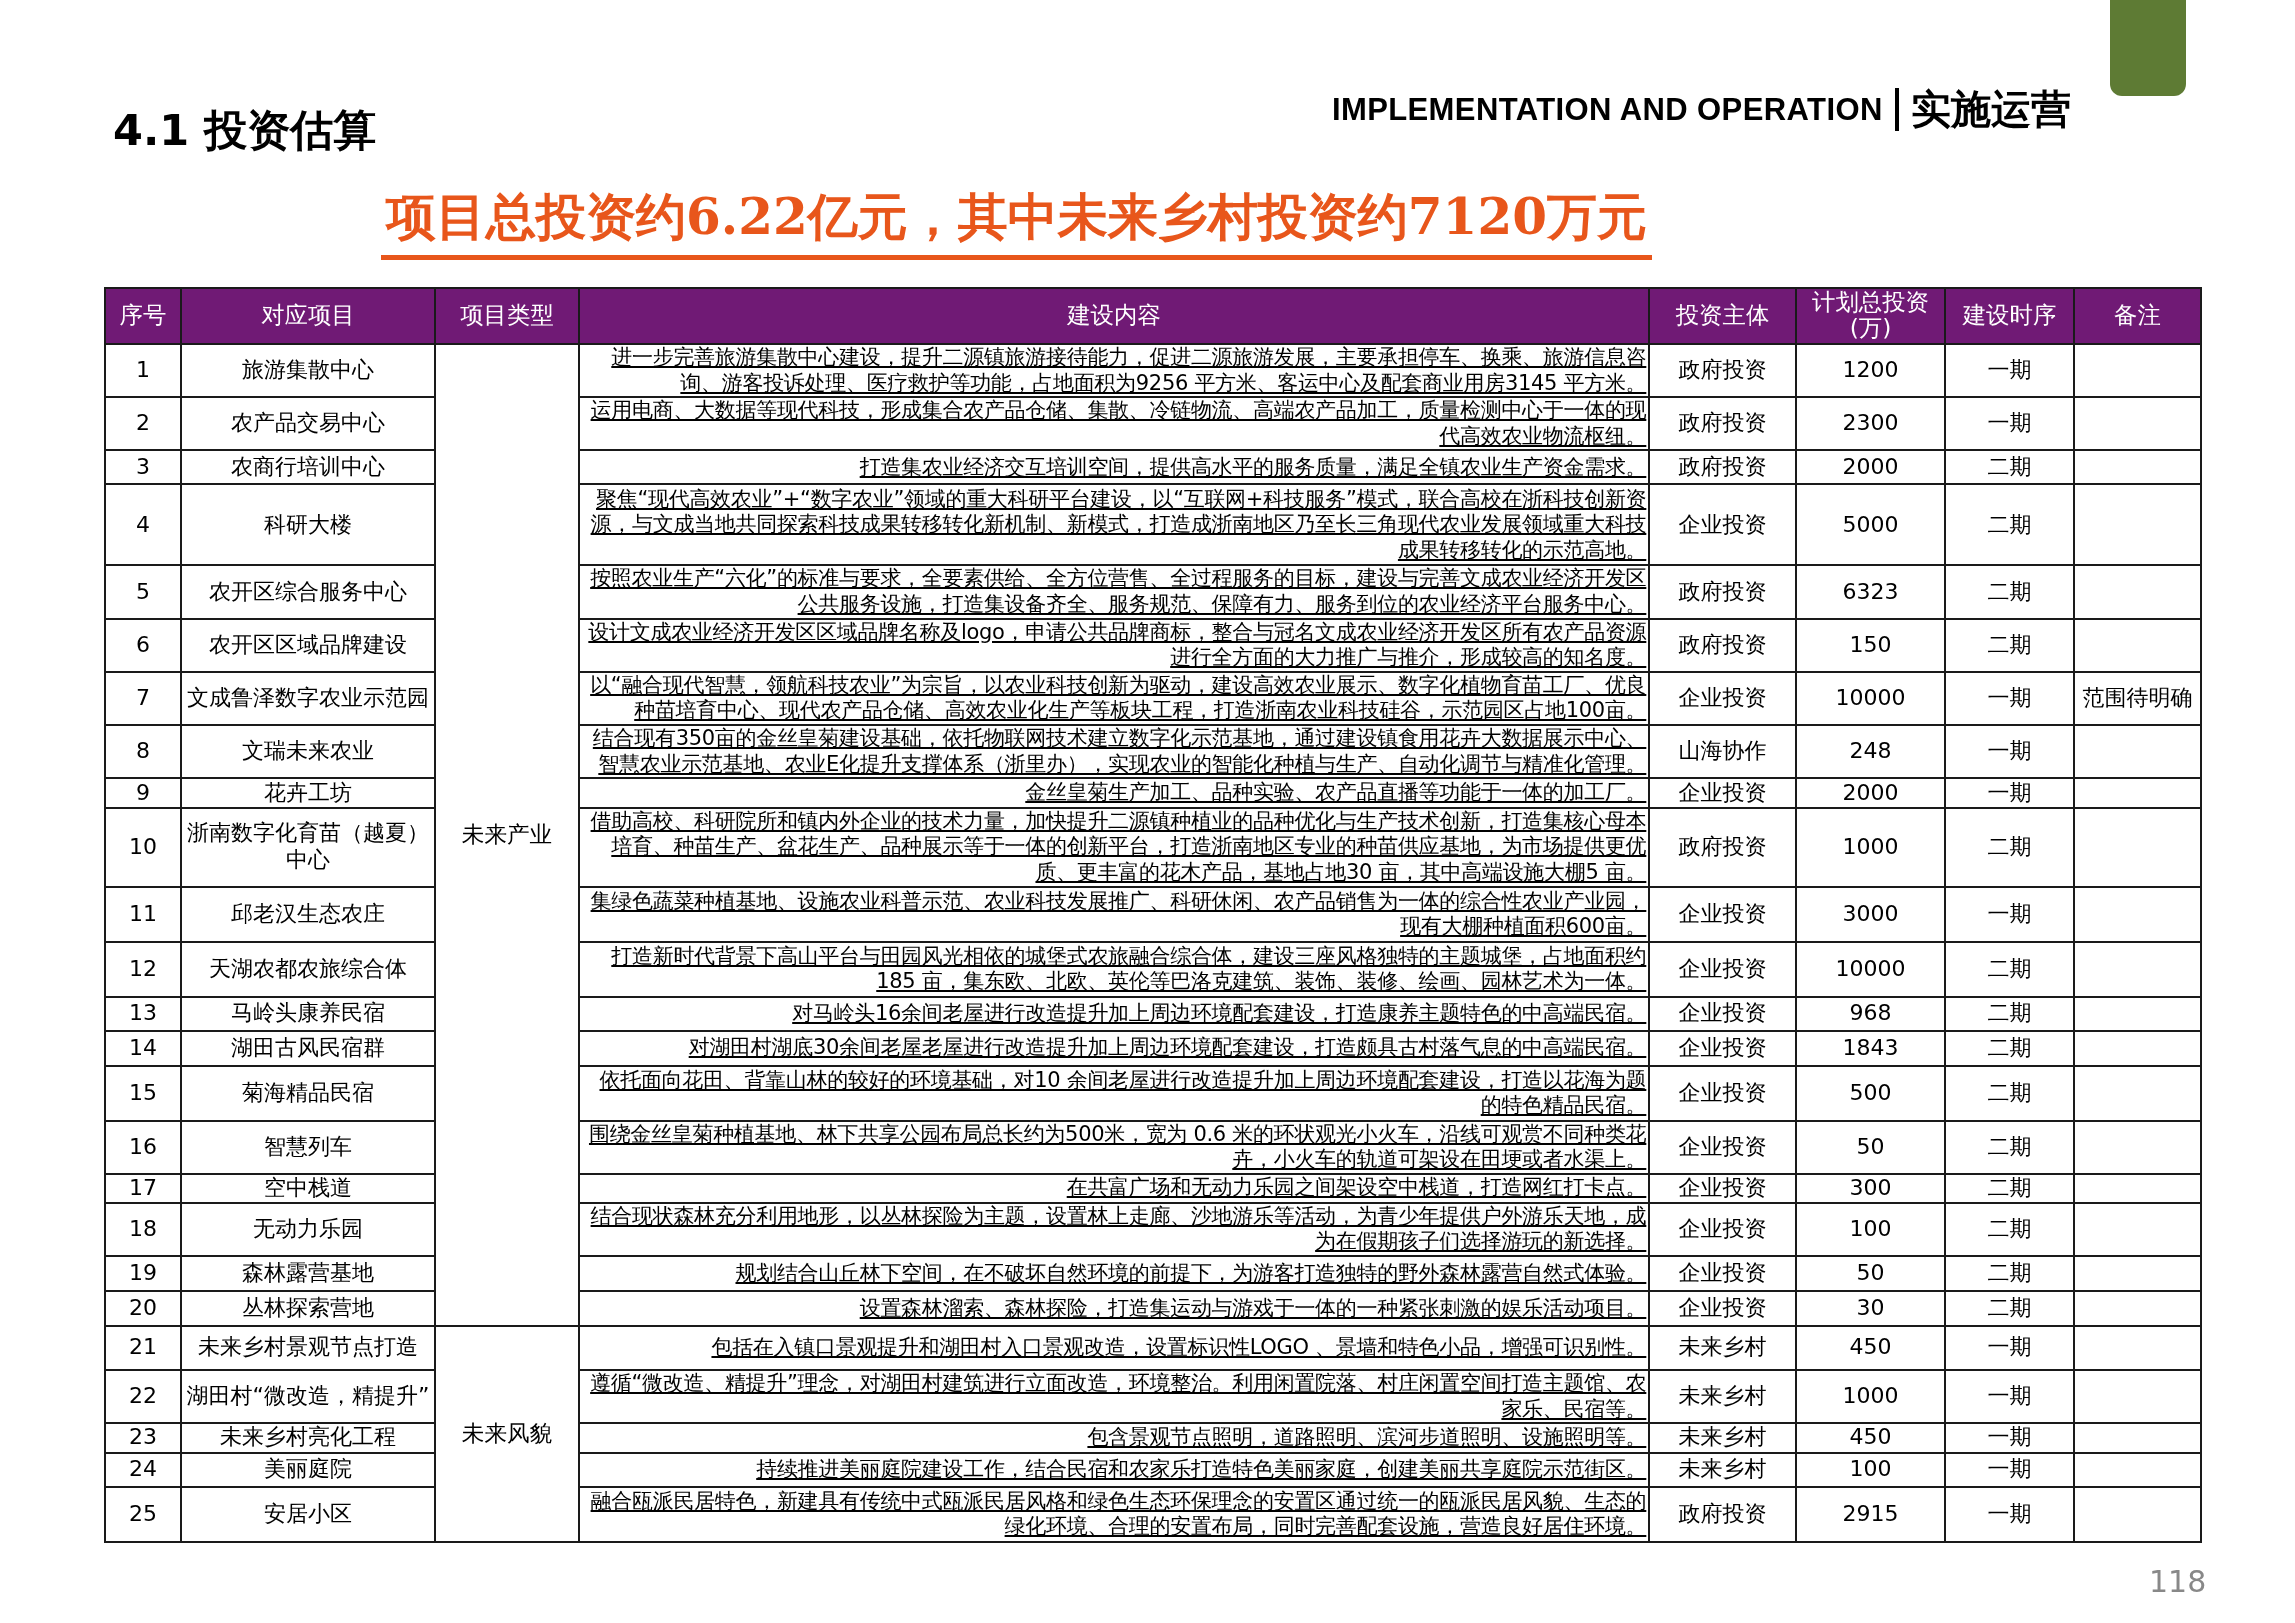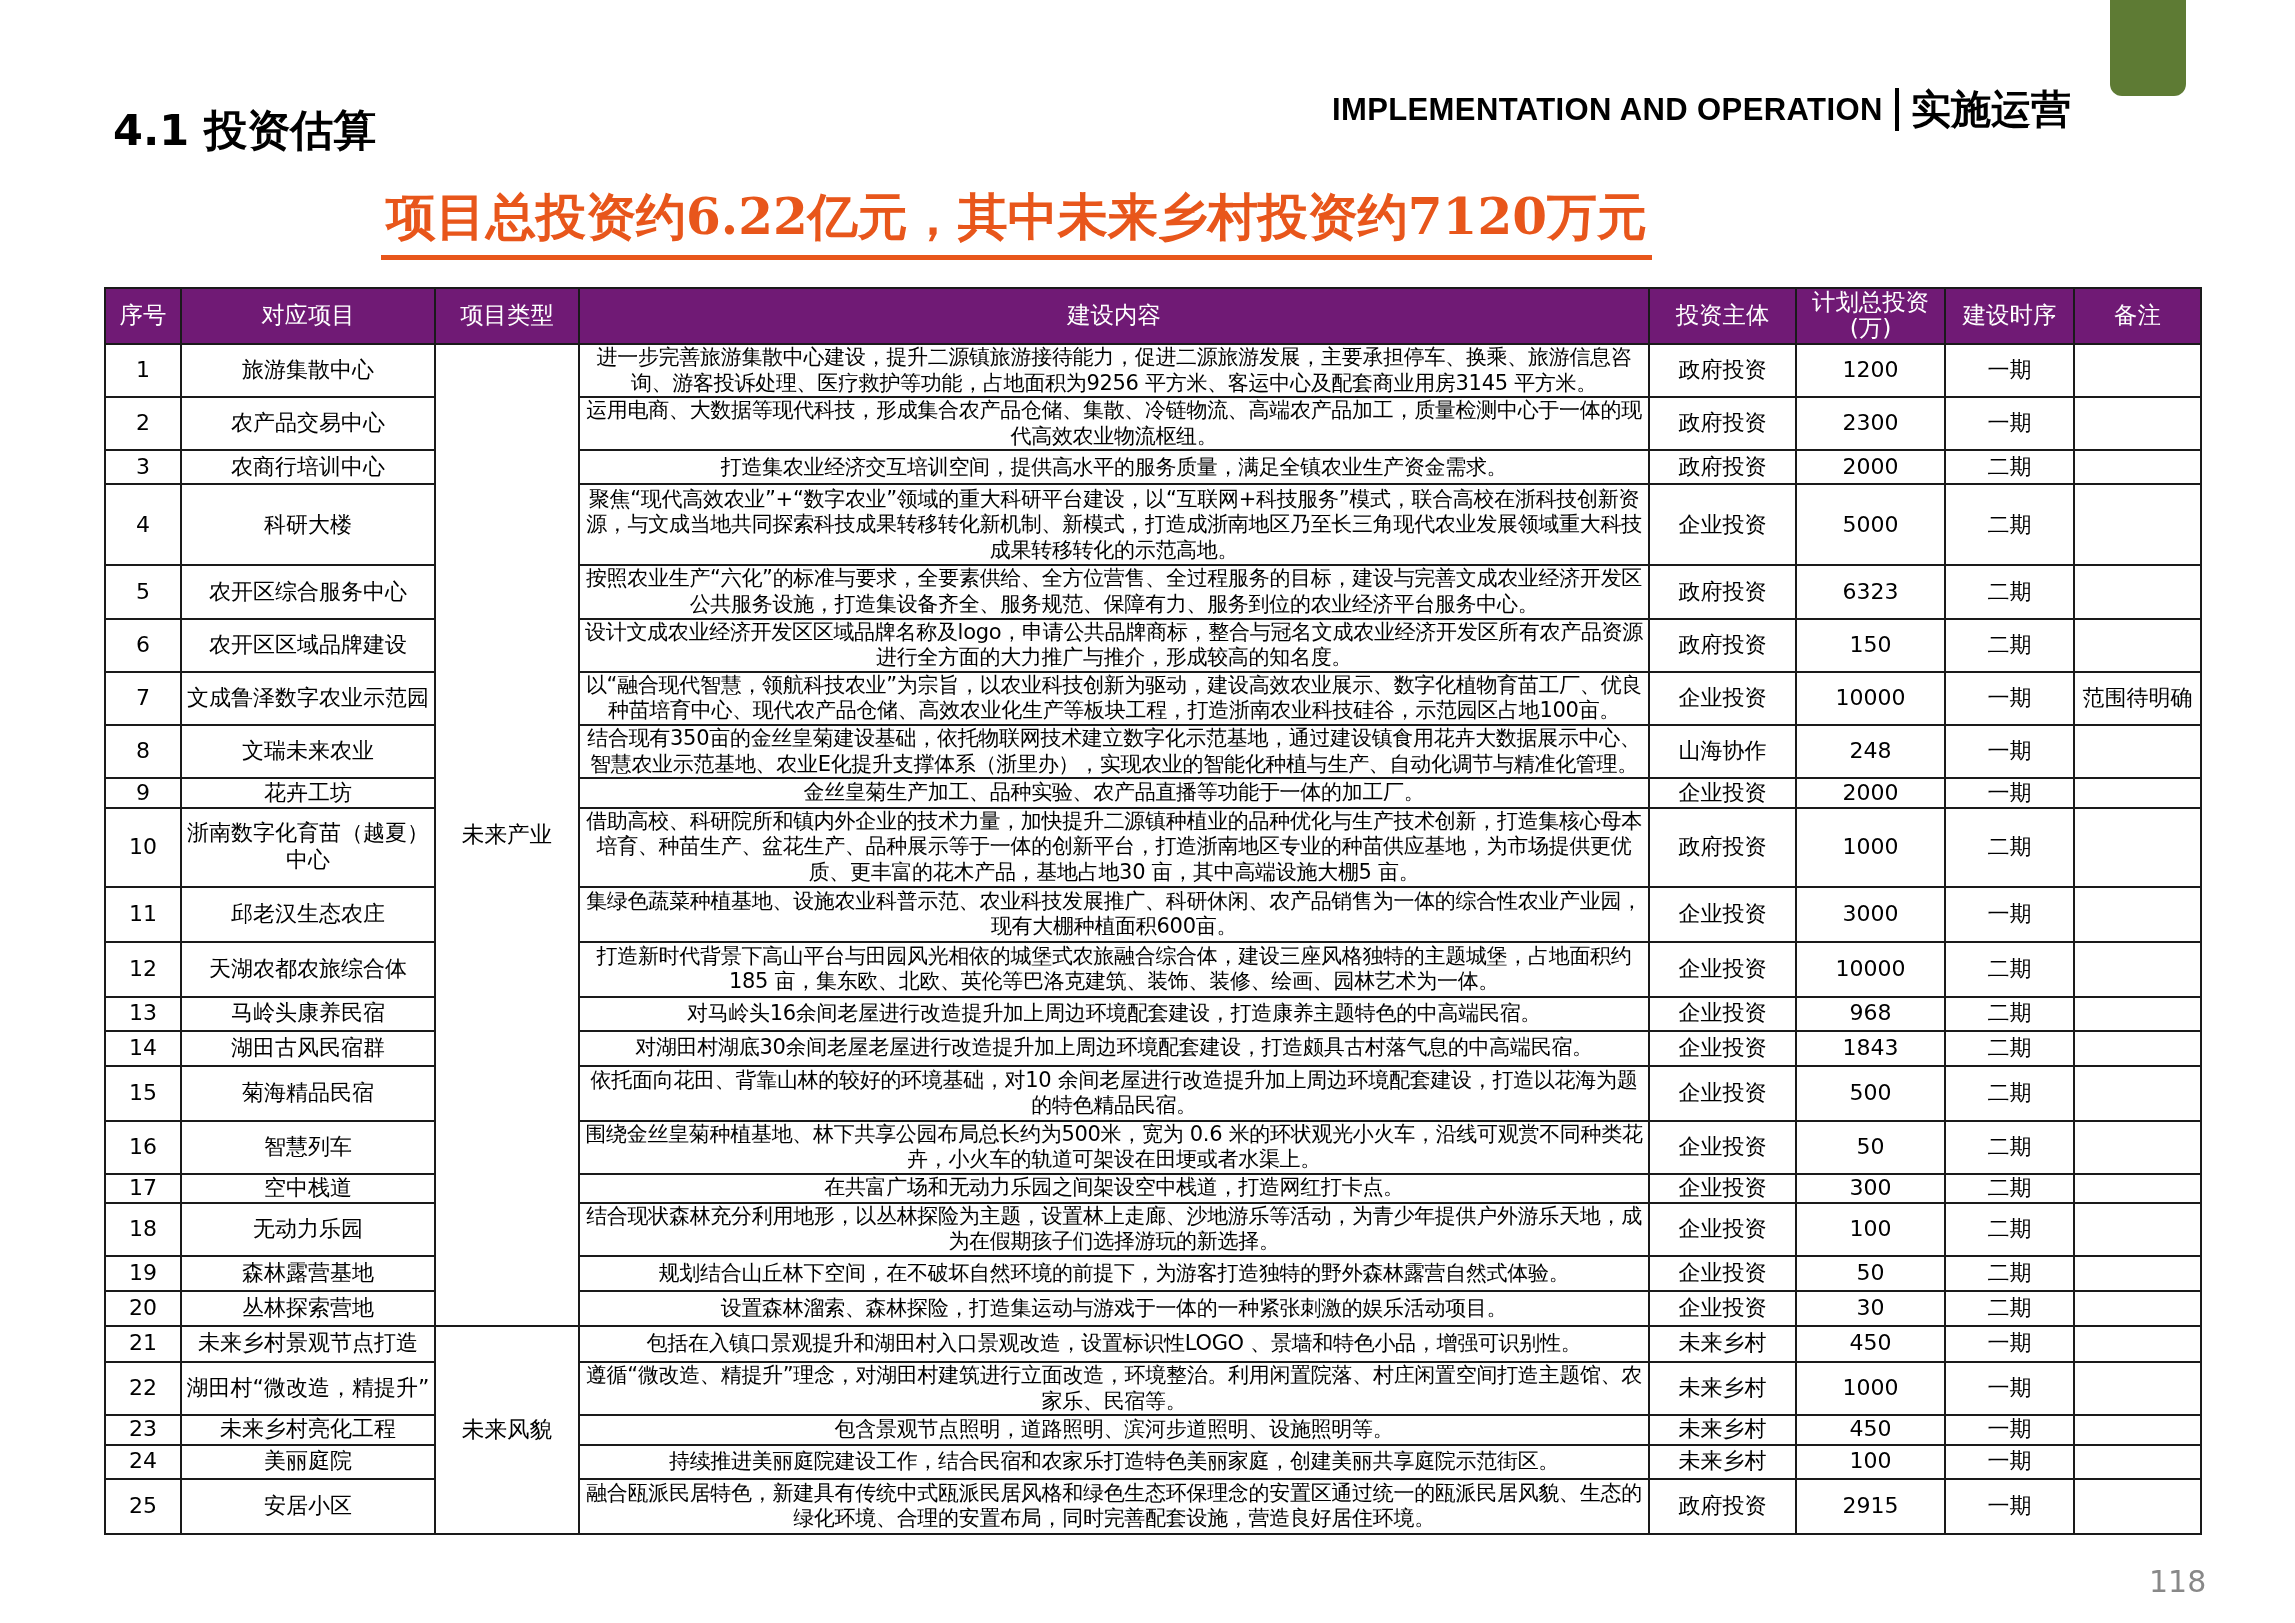--- a/index.html
+++ b/index.html
@@ -23,7 +23,7 @@
                  border:2.6px solid #1a1a1a; height:54px; padding:0; line-height:1.1; }
   table.inv td { border:2.6px solid #1a1a1a; padding:0 1.7px; text-align:center; vertical-align:middle;
                  line-height:1.22; overflow:hidden; }
-  table.inv td.desc { text-align:center; font-size:21px; padding:0 1.7px; letter-spacing:-0.3px; }
+  table.inv td.desc { text-align:right; font-size:21px; padding:0 1.7px; letter-spacing:-0.3px;text-decoration:underline; }
   table.inv td.type { font-size:22.6px; }
   .page-number { position:absolute; left:2149px; top:1564px; font-size:30px; color:#888; }
 </style>

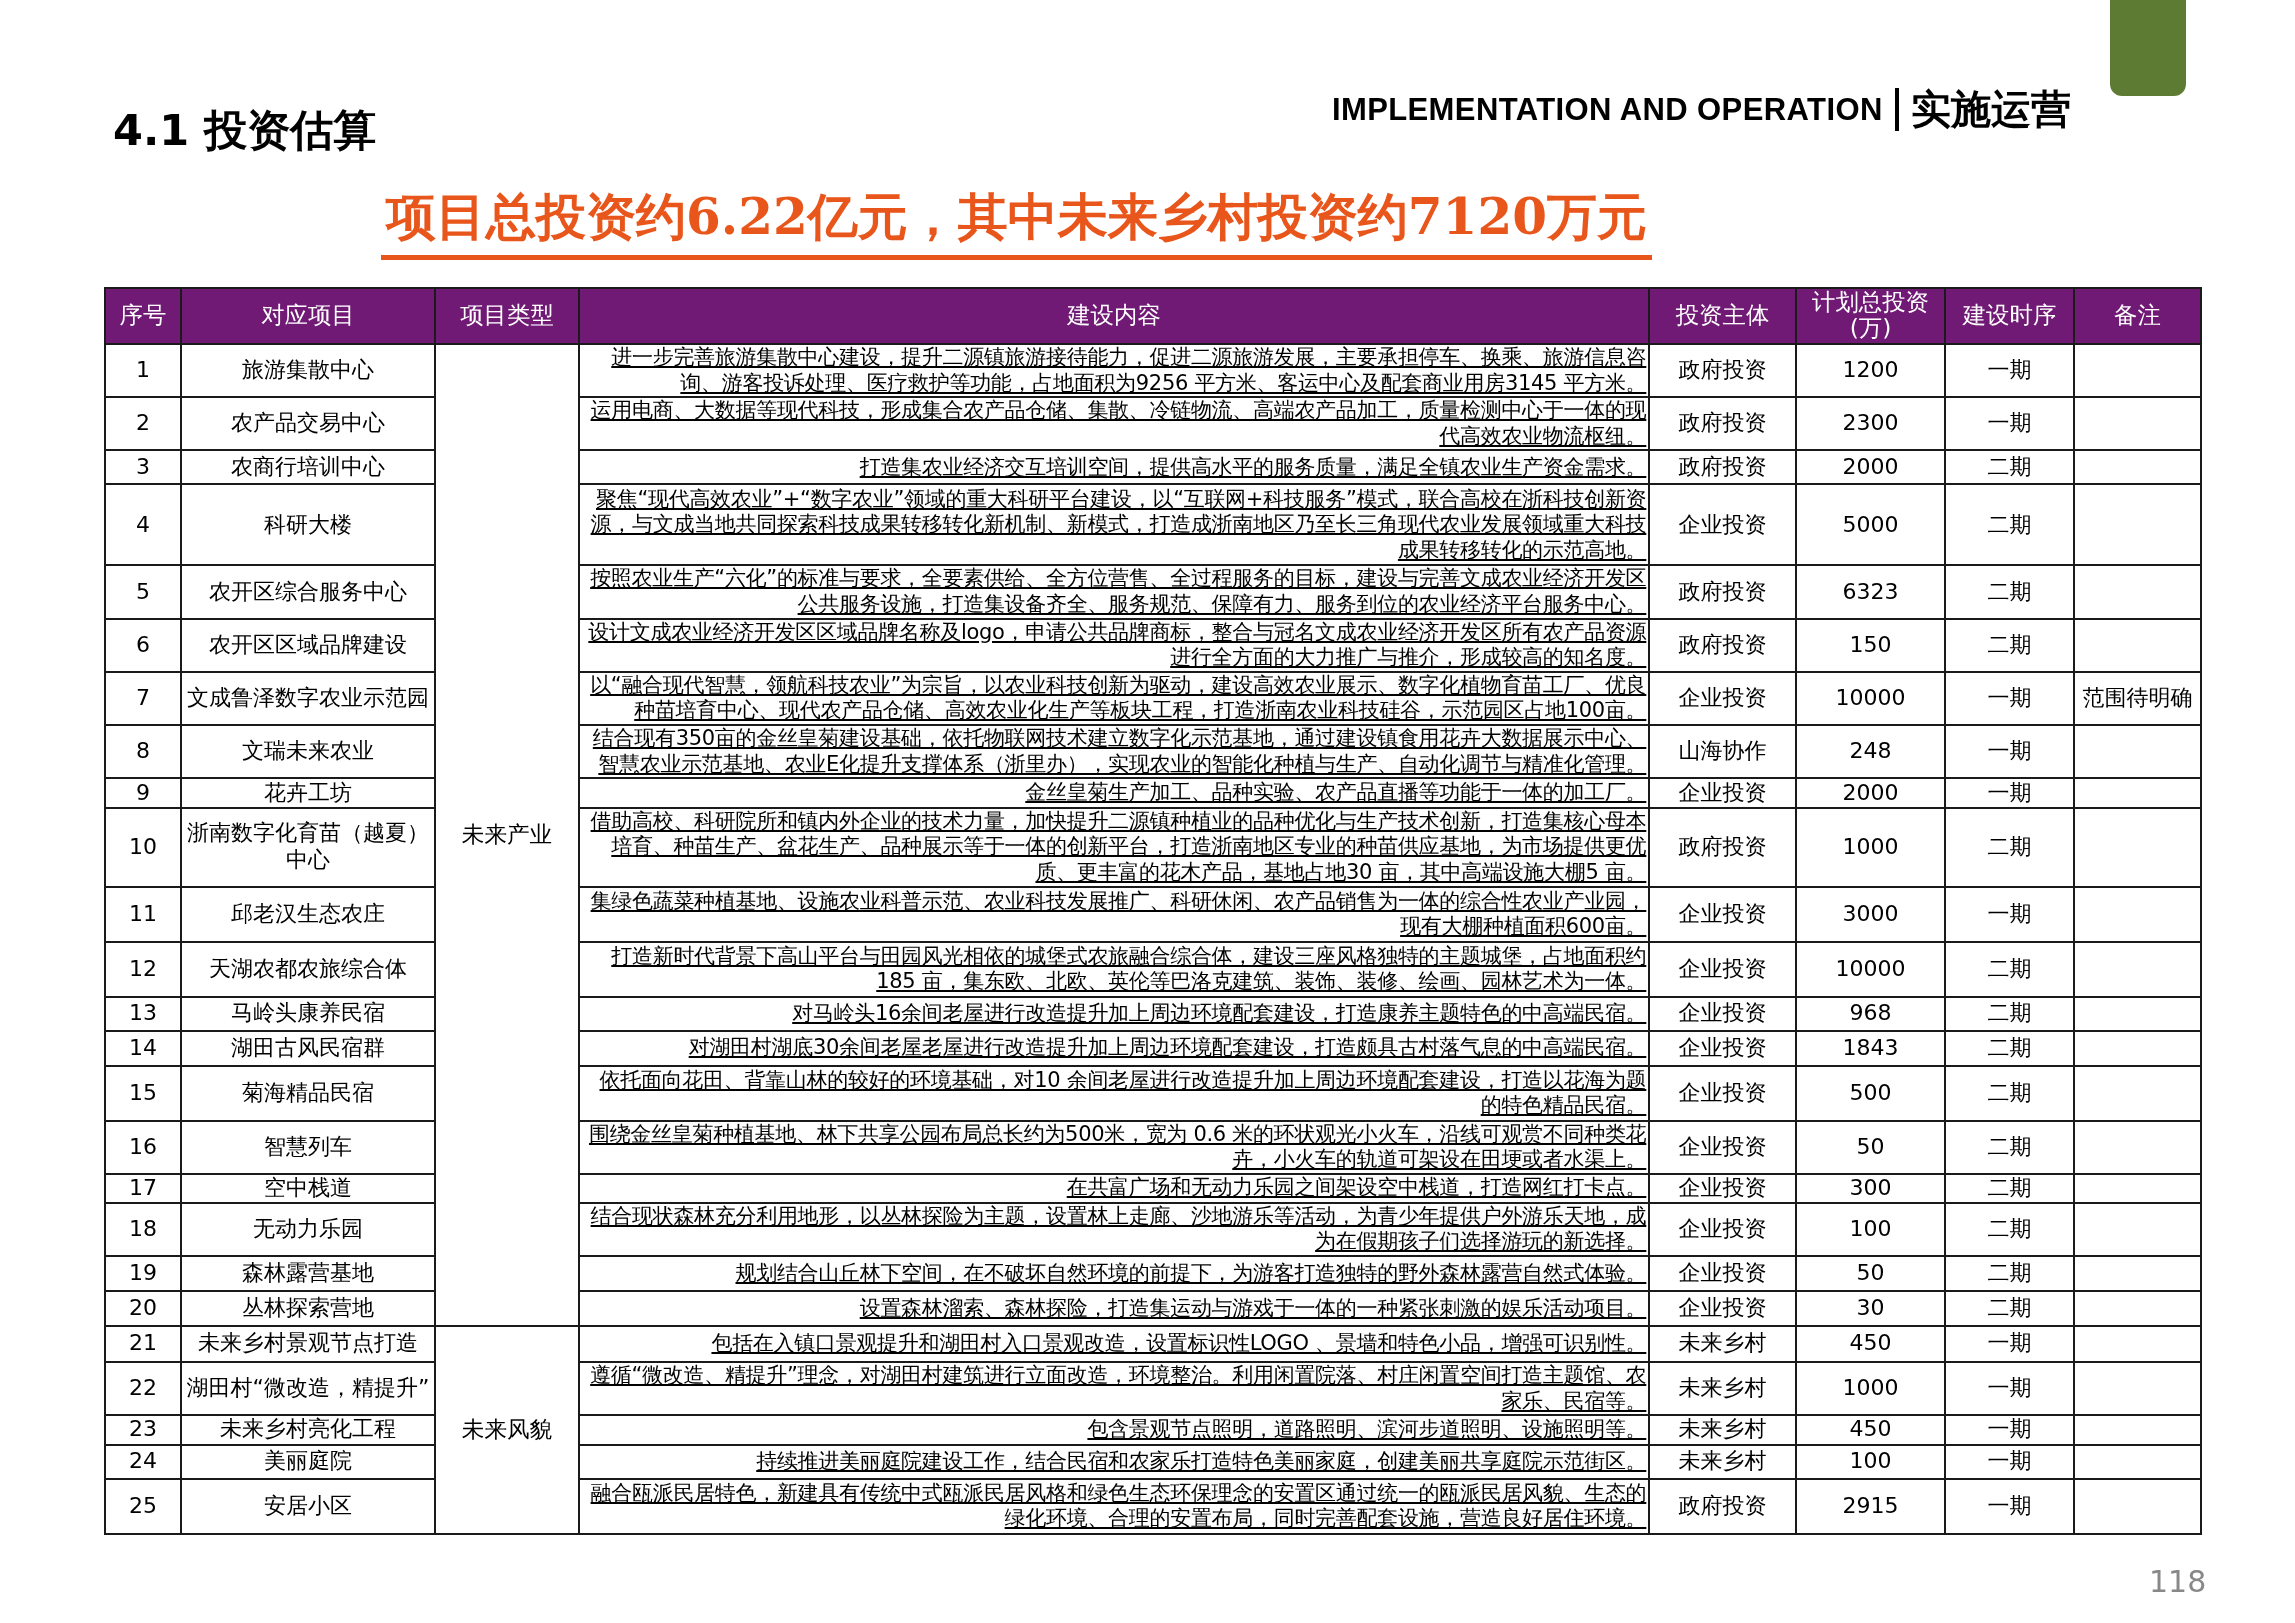--- a/index.html
+++ b/index.html
@@ -249,7 +249,7 @@
         <td>二期</td>
         <td></td>
       </tr>
-      <tr style="height: 36px;">
+      <tr style="height: 44px;">
         <td>21</td>
         <td>未来乡村景观节点打造</td>
         <td class="type" rowspan="5">未来风貌</td>

